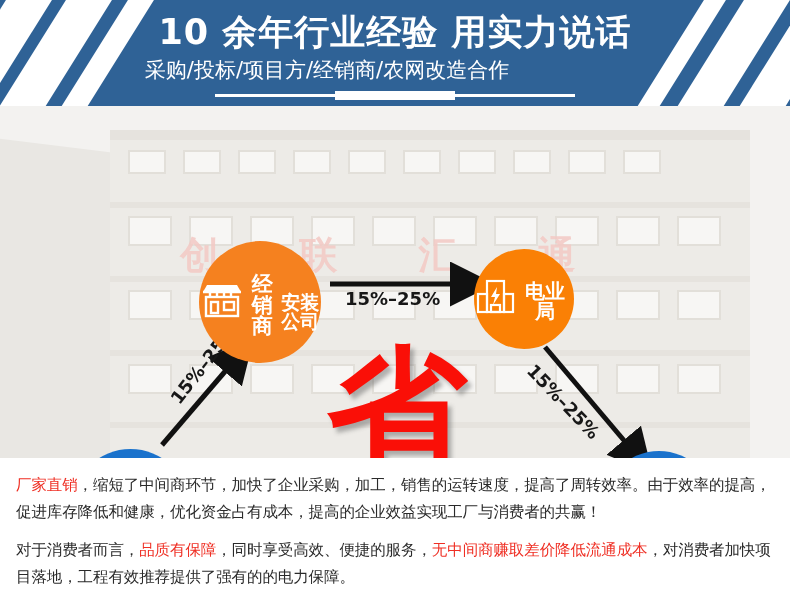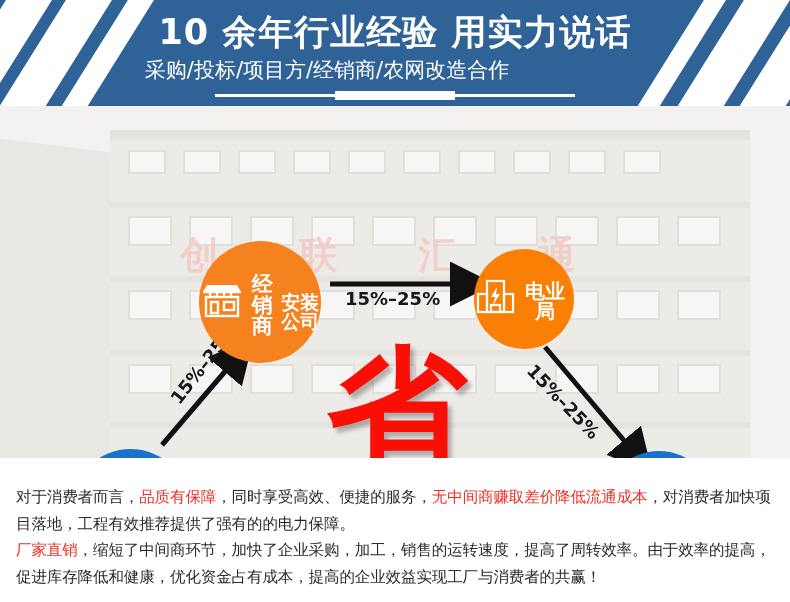--- a/index.html
+++ b/index.html
@@ -266,12 +266,12 @@
   </div>
 
   <div class="footer">
+    <p class="para">
+      <span class="hi">厂家直销</span><span>，缩短了中间商环节，加快了企业采购，加工，销售的运转速度，提高了周转效率。由于效率的提高，促进库存降低和健康，优化资金占有成本，提高的企业效益实现工厂与消费者的共赢！</span>
+    </p>
     <p class="para second">
       <span>对于消费者而言，</span><span class="hi">品质有保障</span><span>，同时享受高效、便捷的服务，</span><span class="hi">无中间商赚取差价降低流通成本</span><span>，对消费者加快项目落地，工程有效推荐提供了强有的的电力保障。</span>
     </p>
-    <p class="para">
-      <span class="hi">厂家直销</span><span>，缩短了中间商环节，加快了企业采购，加工，销售的运转速度，提高了周转效率。由于效率的提高，促进库存降低和健康，优化资金占有成本，提高的企业效益实现工厂与消费者的共赢！</span>
-    </p>
   </div>
 
 </div>

